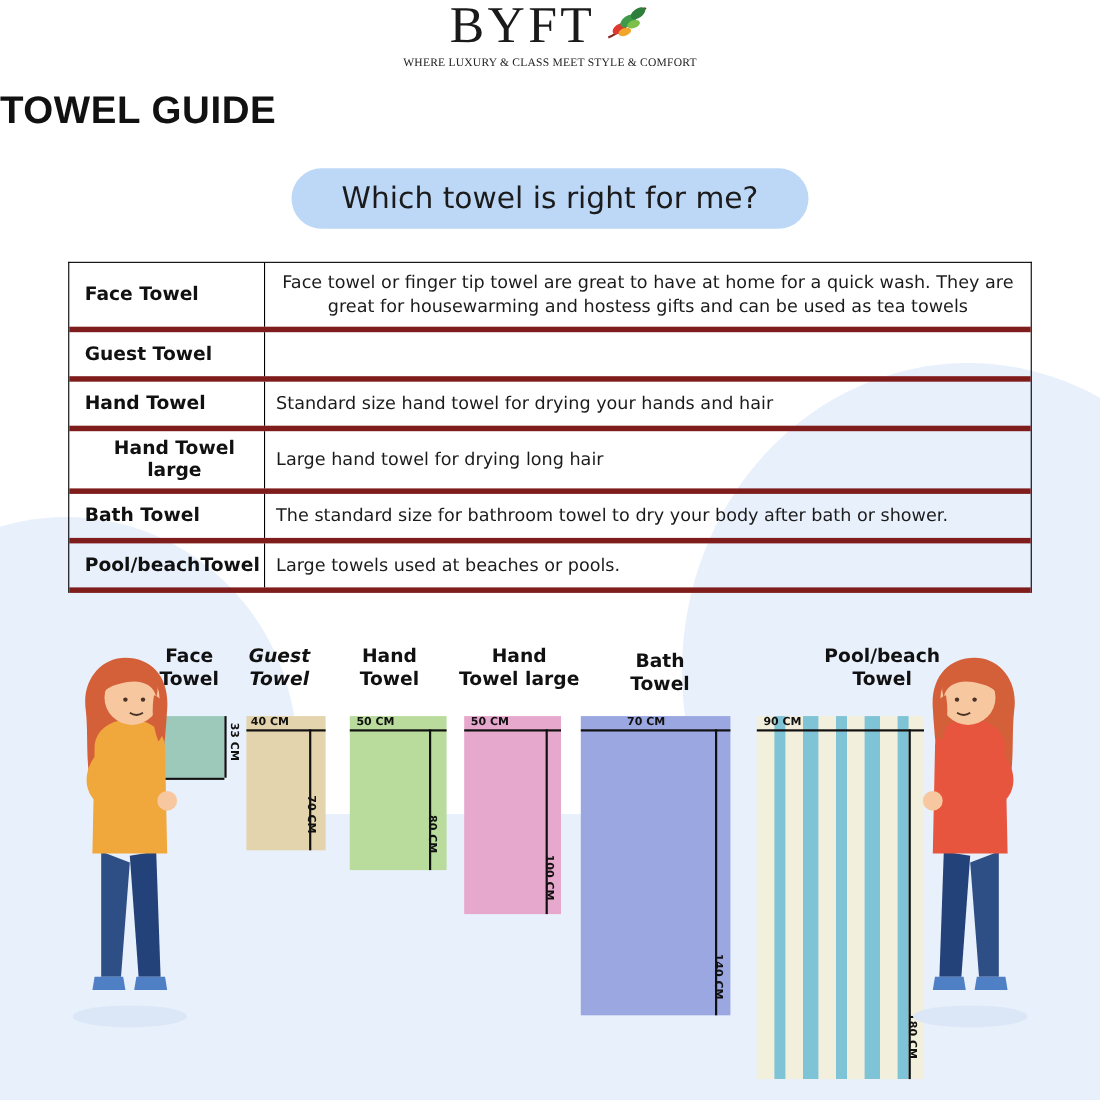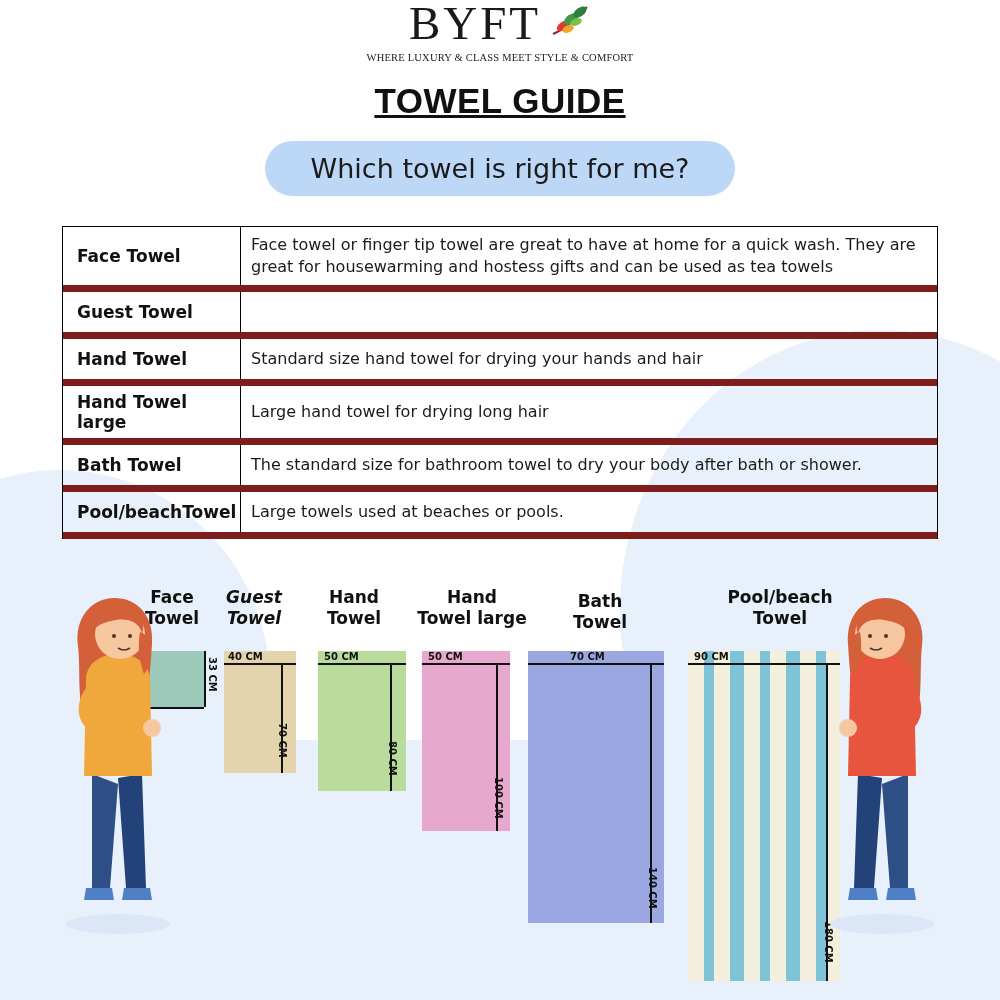--- a/index.html
+++ b/index.html
@@ -80,13 +80,12 @@
     margin-top: 5px;
   }
   .guide-title {
-    text-align: center;
+    text-align: left;
     font-size: 35px;
     font-weight: bold;
     letter-spacing: 0.5px;
     color: #111;
     margin-top: 18px;
-    text-decoration: underline;
   }
   .pill-wrap {
     display: flex;

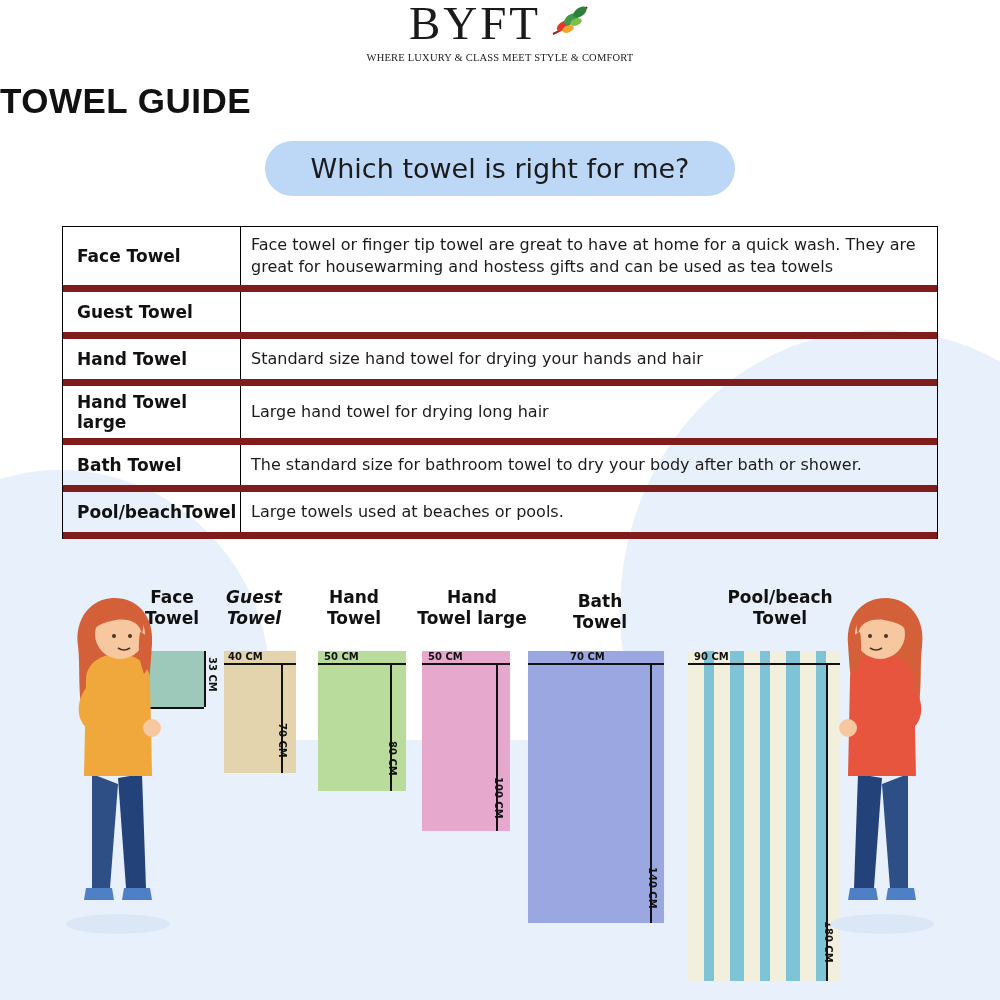--- a/index.html
+++ b/index.html
@@ -90,7 +90,7 @@
   .pill-wrap {
     display: flex;
     justify-content: center;
-    margin-top: 20px;
+    margin-top: 32px;
   }
   .pill {
     background: #bdd7f7;

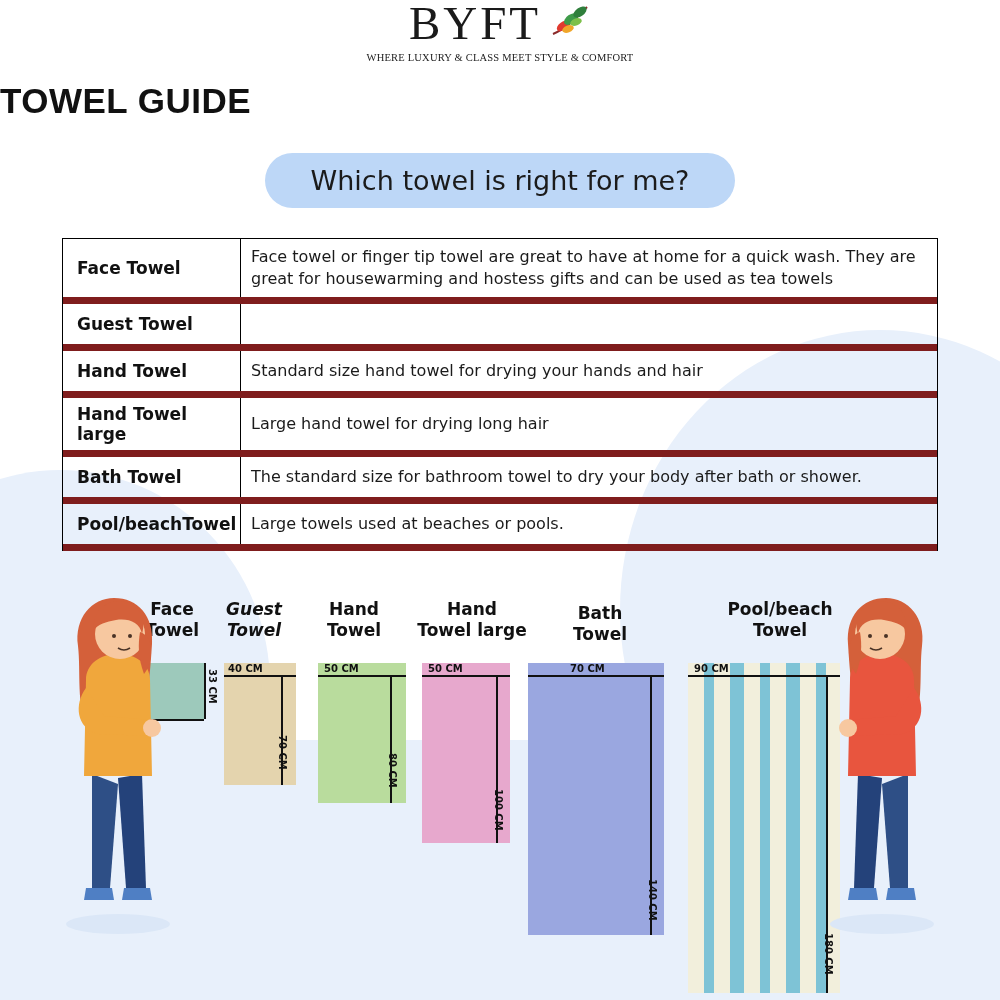--- a/index.html
+++ b/index.html
@@ -110,8 +110,9 @@
   }
   .trow {
     display: flex;
-    border-bottom: 7px solid #7f1d1d;
+    border-bottom: 5px solid #7f1d1d;
     min-height: 40px;
+    text-align: center;
   }
   .tcell-label {
     width: 178px;

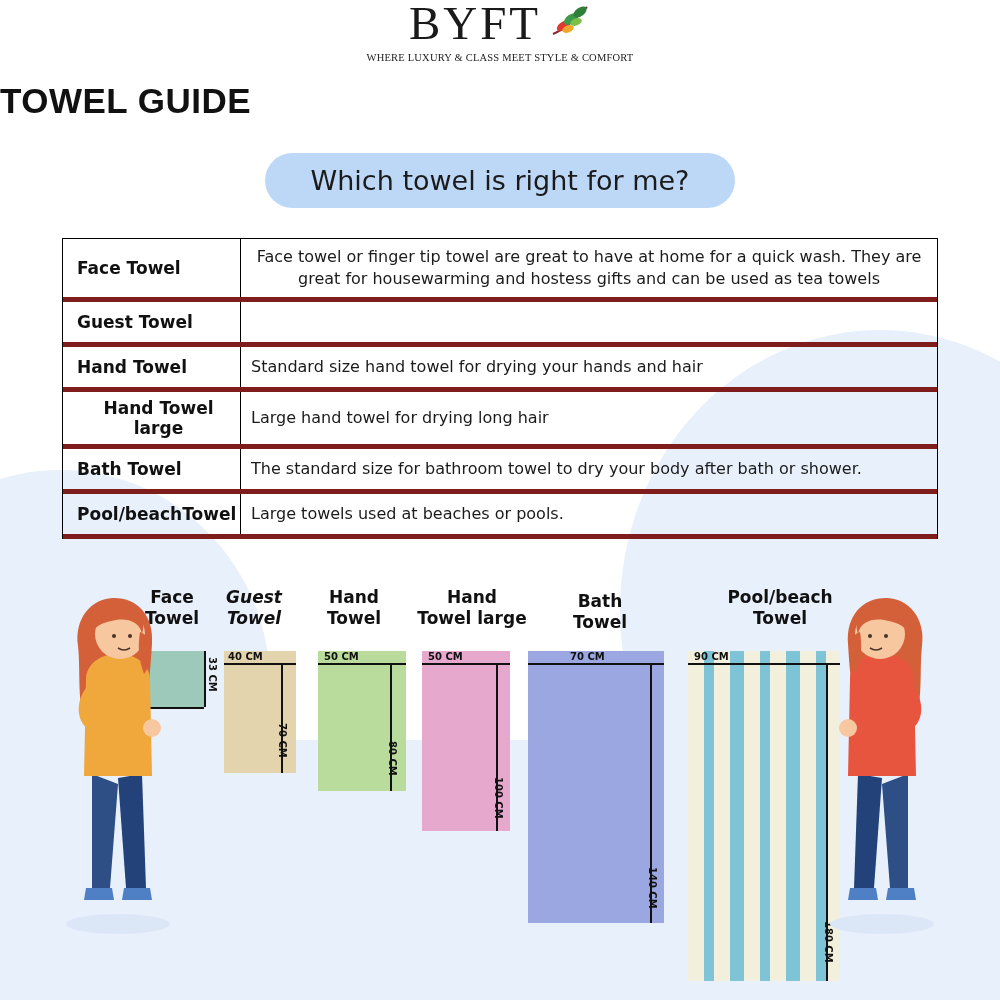--- a/index.html
+++ b/index.html
@@ -278,7 +278,7 @@
         <span>Bath</span><br>
         <span>Towel</span>
       </div>
-      <div class="col-title" style="left:708px; top:22px; width:144px;">
+      <div class="col-title" style="left:730px; top:22px; width:144px;">
         <span>Pool/beach</span><br>
         <span>Towel</span>
       </div>

